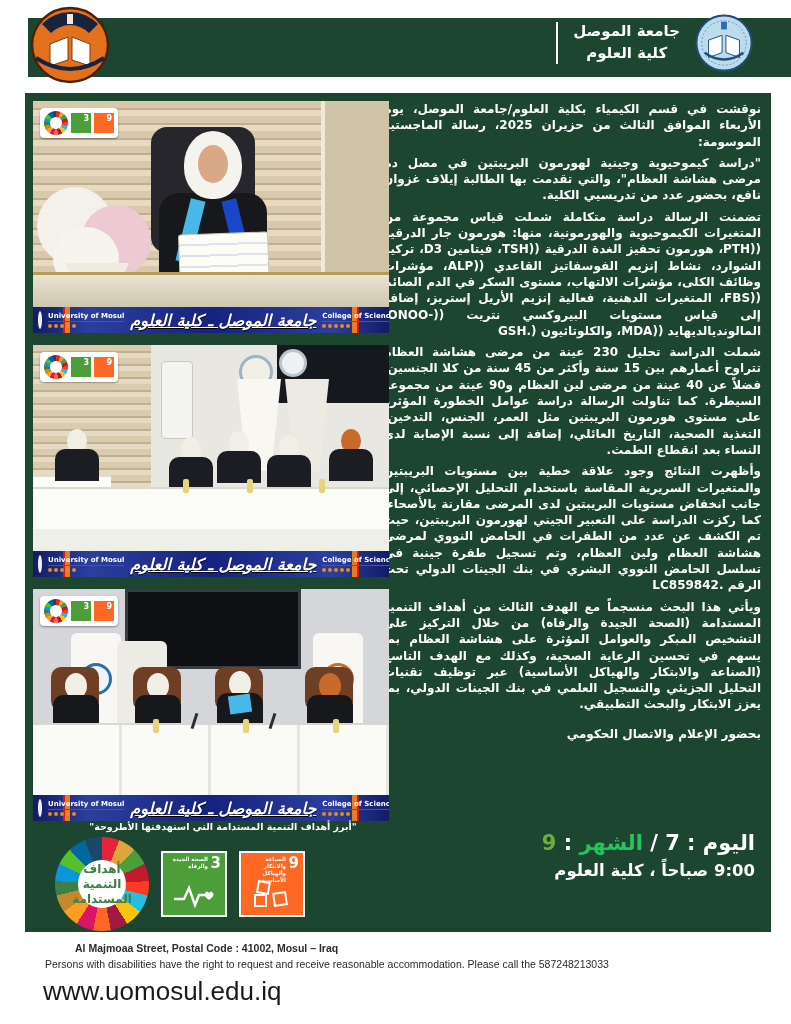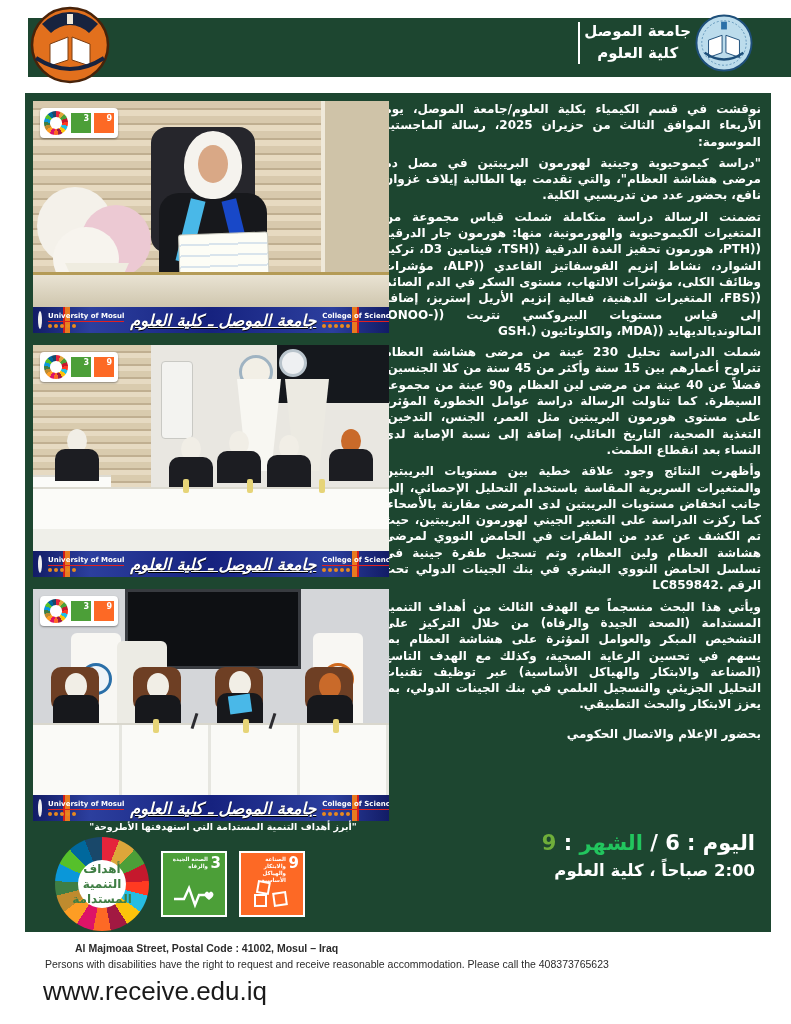--- a/index.html
+++ b/index.html
@@ -10,7 +10,7 @@
   
   .hdr-band{position:absolute;left:28px;right:0;top:18px;height:59px;background:#1d4630;}
   .hdr-logo-orange{position:absolute;left:30px;top:6px;width:80px;height:78px;z-index:3;}
-  .hdr-right{position:absolute;right:38px;top:14px;display:flex;align-items:center;gap:4px;z-index:3;}
+  .hdr-right{position:absolute;right:38px;top:14px;display:flex;align-items:center;gap:15px;z-index:3;}
   .hdr-sep{width:2px;height:42px;background:#ffffff;}
   .hdr-title{color:#ffffff;font-weight:bold;font-size:15px;line-height:1.45;text-align:center;direction:rtl;}
   .hdr-logo-blue{width:58px;height:58px;}

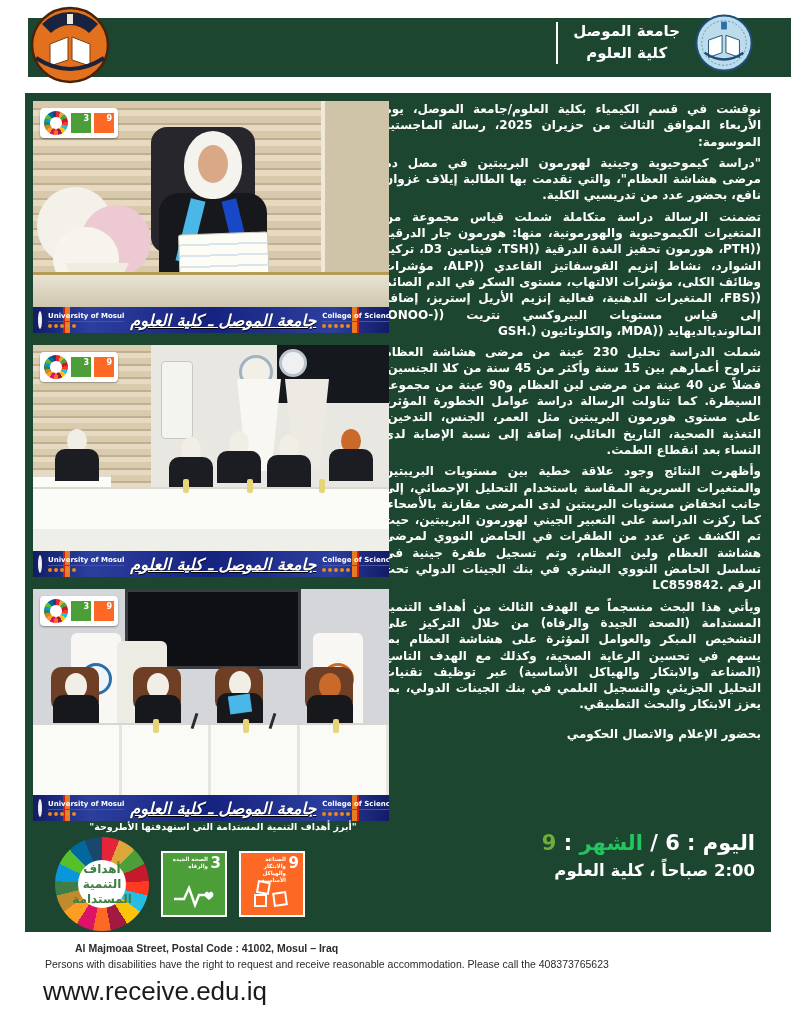--- a/index.html
+++ b/index.html
@@ -388,7 +388,7 @@
   </div>
 
   <div class="when">
-    <div class="date-line"><span>اليوم : 6 / </span><span class="month-word">الشهر</span><span> :  </span><span class="month-val">9</span></div>
+    <div class="date-line"><span>اليوم : 7 / </span><span class="month-word">الشهر</span><span> :  </span><span class="month-val">9</span></div>
     <div class="time-line">2:00 صباحاً ، كلية العلوم</div>
   </div>
 </div>

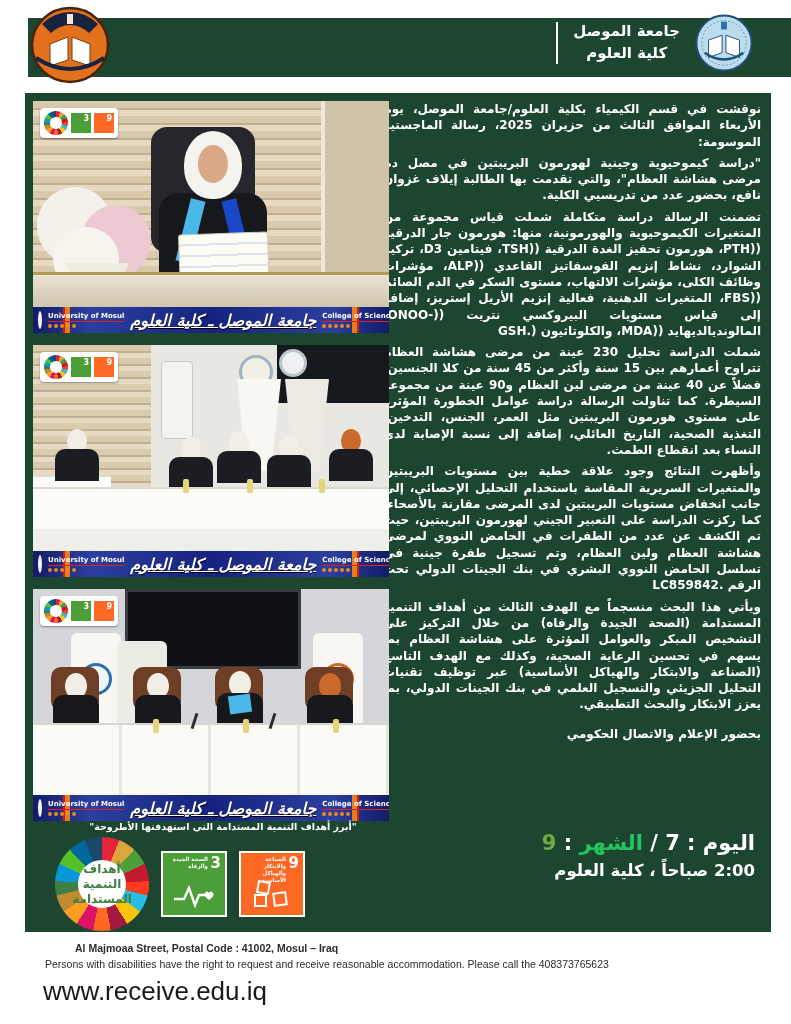--- a/index.html
+++ b/index.html
@@ -389,7 +389,7 @@
 
   <div class="when">
     <div class="date-line"><span>اليوم : 7 / </span><span class="month-word">الشهر</span><span> :  </span><span class="month-val">9</span></div>
-    <div class="time-line">2:00 صباحاً ، كلية العلوم</div>
+    <div class="time-line">9:00 صباحاً ، كلية العلوم</div>
   </div>
 </div>
 

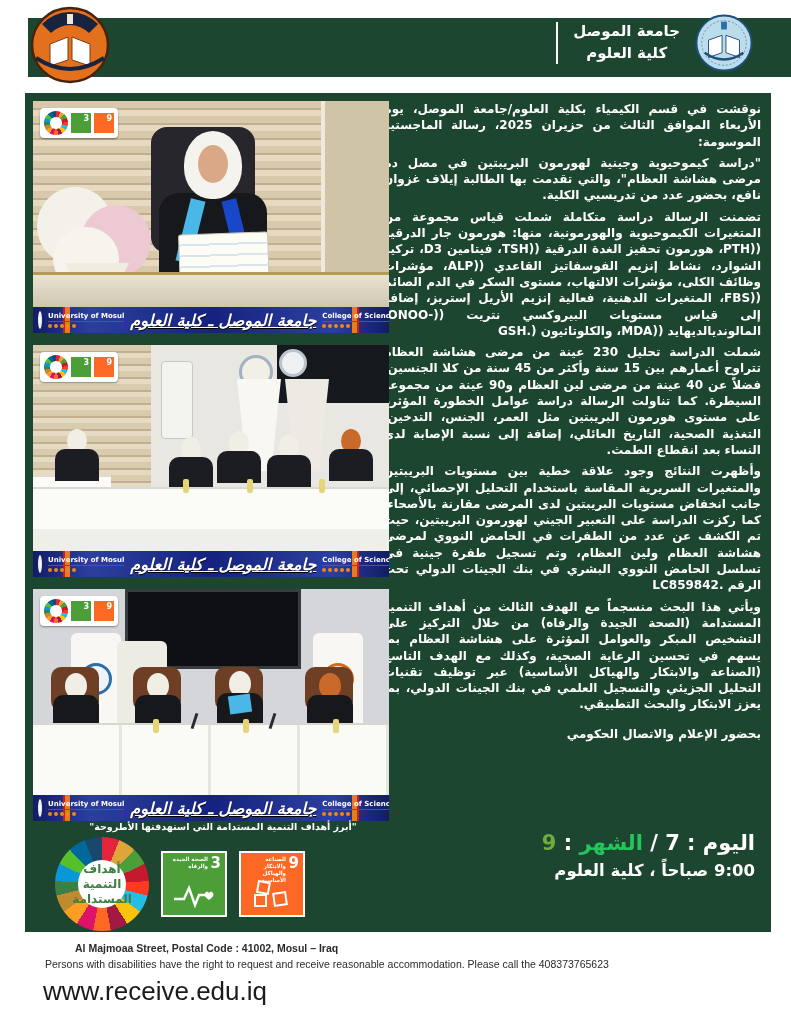--- a/index.html
+++ b/index.html
@@ -395,7 +395,7 @@
 
 <div class="footer">
   <div class="ft-address">Al Majmoaa  Street, Postal Code : 41002, Mosul – Iraq</div>
-  <div class="ft-access">Persons with disabilities have the right to request and receive reasonable accommodation. Please call the 408373765623</div>
+  <div class="ft-access">Persons with disabilities have the right to request and receive reasonable accommodation. Please call the 587248213033</div>
   <div class="ft-site">www.receive.edu.iq</div>
 </div>
 

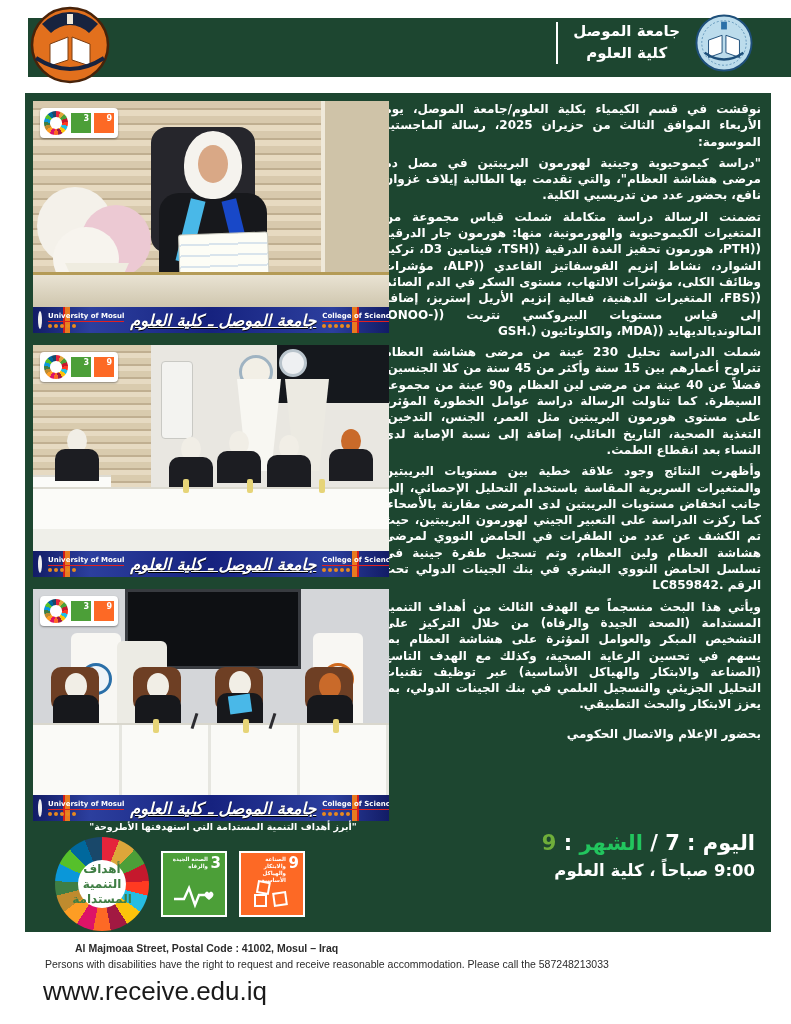--- a/index.html
+++ b/index.html
@@ -396,7 +396,7 @@
 <div class="footer">
   <div class="ft-address">Al Majmoaa  Street, Postal Code : 41002, Mosul – Iraq</div>
   <div class="ft-access">Persons with disabilities have the right to request and receive reasonable accommodation. Please call the 587248213033</div>
-  <div class="ft-site">www.receive.edu.iq</div>
+  <div class="ft-site">www.uomosul.edu.iq</div>
 </div>
 
 </body></html>

